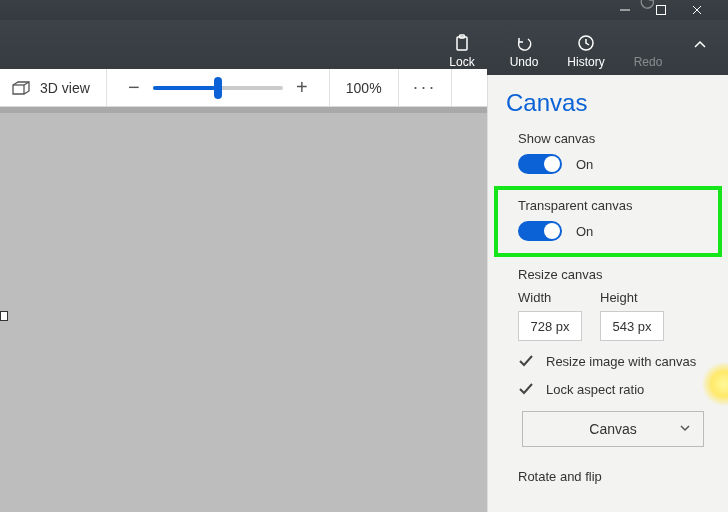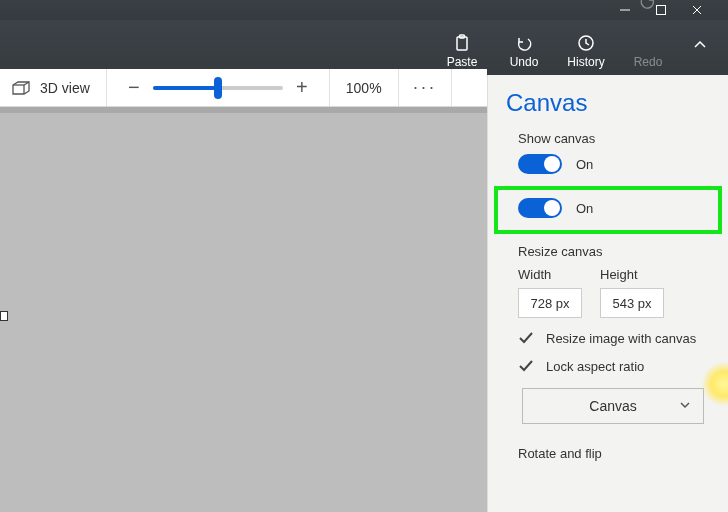--- a/index.html
+++ b/index.html
@@ -91,7 +91,7 @@
           <rect x="7.5" y="2" width="5" height="3" rx="1"></rect>
         </svg>
       </div>
-    <span>Paste</span>
+    <span>Lock</span>
   </div>
   <div class="ribbon-item">
     <div class="ic">

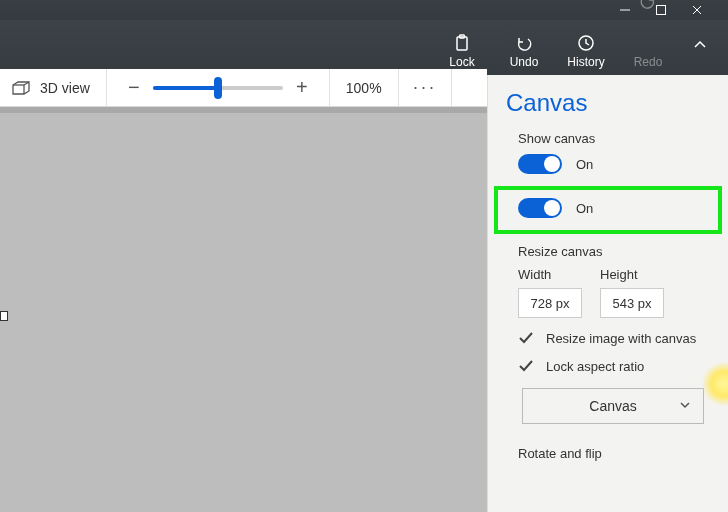--- a/index.html
+++ b/index.html
@@ -169,6 +169,7 @@
   </div>
 
   <div class="highlight">
+    <div class="sec-label">Transparent canvas</div>
     <div class="togrow">
       <div class="toggle">
           <div class="knob"></div>

